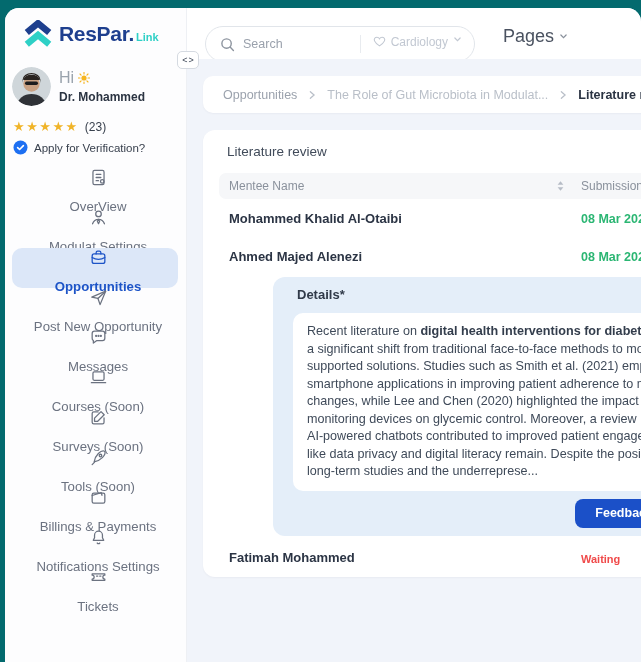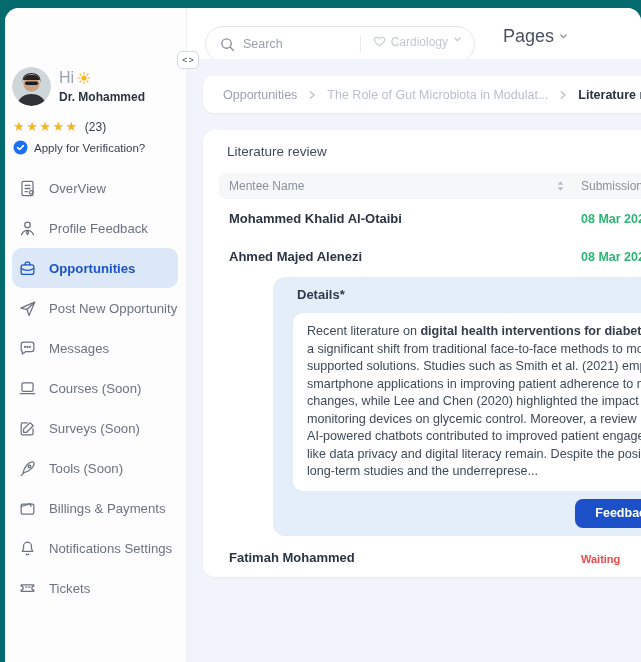--- a/index.html
+++ b/index.html
@@ -111,6 +111,16 @@
 
   <aside class="sidebar">
 
+    <div class="logo">
+      <span class="ic">
+        <svg width="30" height="28" viewBox="0 0 32 30">
+          <path d="M4 13.5 L16 3.5 L28 13.5" stroke="#1e3f8e" stroke-width="7" fill="none"></path>
+          <path d="M4 26 L16 16 L28 26" stroke="#2ed0c6" stroke-width="7" fill="none"></path>
+        </svg>
+      </span>
+      <span class="brand">ResPar.</span>
+      <span class="brand-suffix">Link</span>
+    </div>
 
     <div class="profile">
       <span class="avatar">

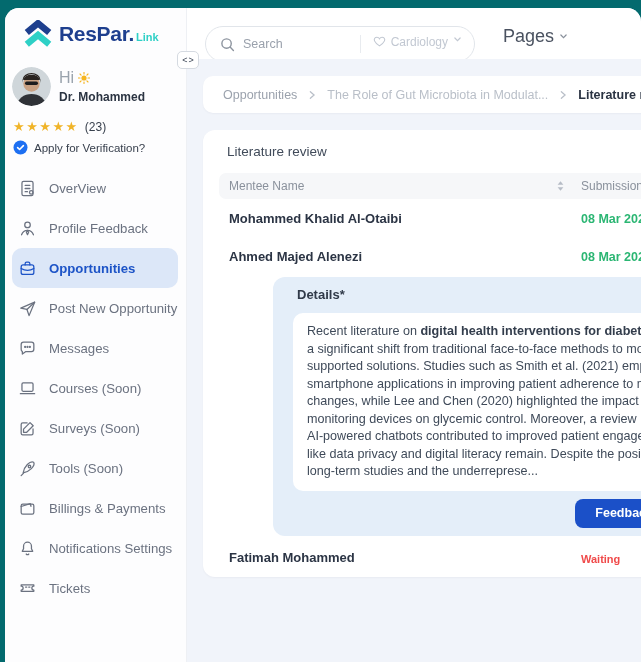--- a/index.html
+++ b/index.html
@@ -34,7 +34,7 @@
   .menu { position:absolute; left:0; top:160px; right:0; display:flex; flex-direction:column; }
   .menu-item {
     height:40px; margin:0 8px 0 7px; padding-left:6px; border-radius:10px;
-    display:flex; align-items:center; gap:12px; color:#6b7280; cursor:pointer;
+    display:flex; align-items:center; gap:12px; color:#6b7280; cursor:pointer;flex-direction:column;
   }
   .menu-item .ml { font-size:13.2px; white-space:nowrap; }
   .menu-item svg { flex:none; }

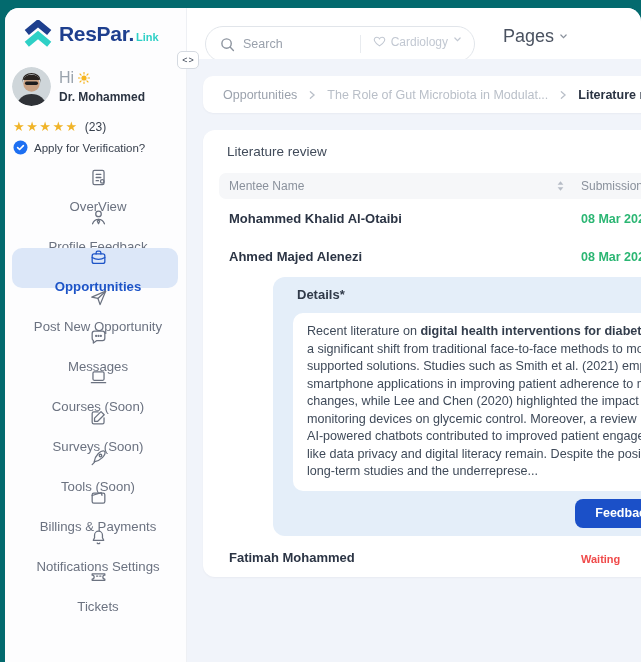--- a/index.html
+++ b/index.html
@@ -192,7 +192,7 @@
               <path d="M12 14.4l-1.4 2.4 1.4 3 1.4-3z"></path>
           </svg>
         </span>
-        <span class="ml">Profile Feedback</span>
+        <span class="ml">Modulat Settings</span>
       </div>
 
       <div class="menu-item active">

